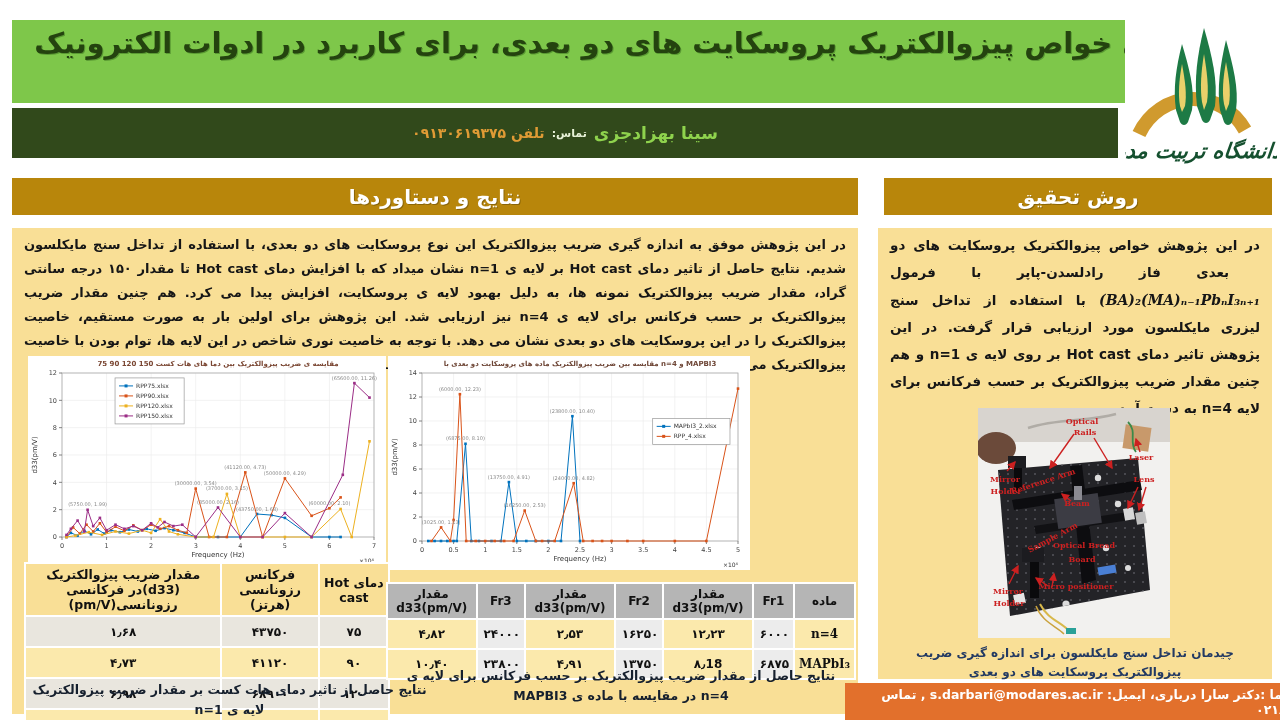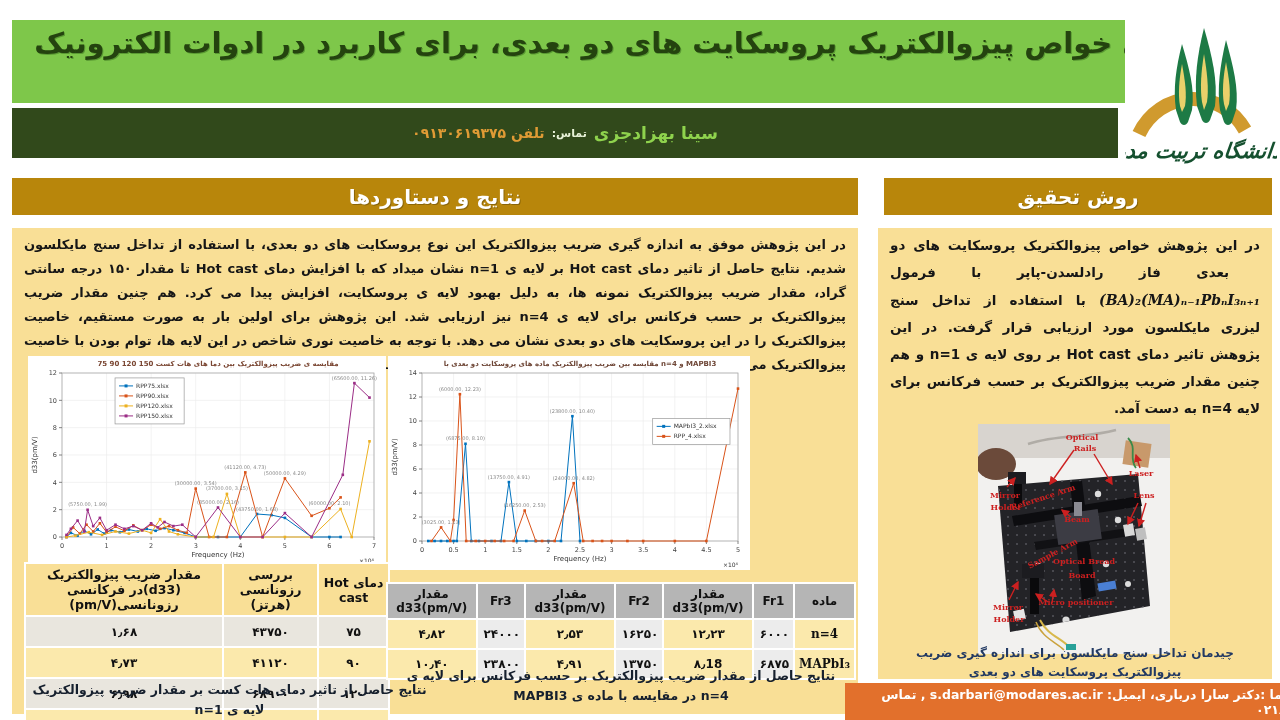--- a/index.html
+++ b/index.html
@@ -61,7 +61,7 @@
   #caption1{left:12px;top:452px;width:411px;}
   #caption2{left:380px;top:438px;width:458px;}
   
-  #photo-wrap{left:100px;top:180px;width:192px;height:230px;margin-top:16px;}
+  #photo-wrap{left:100px;top:180px;width:192px;height:230px;}
   #photo-caption{left:10px;top:416px;width:374px;font-size:12px;color:#233a63;}
   
   #advisor-bar{left:845px;top:683px;width:500px;height:37px;background:#e2702c;

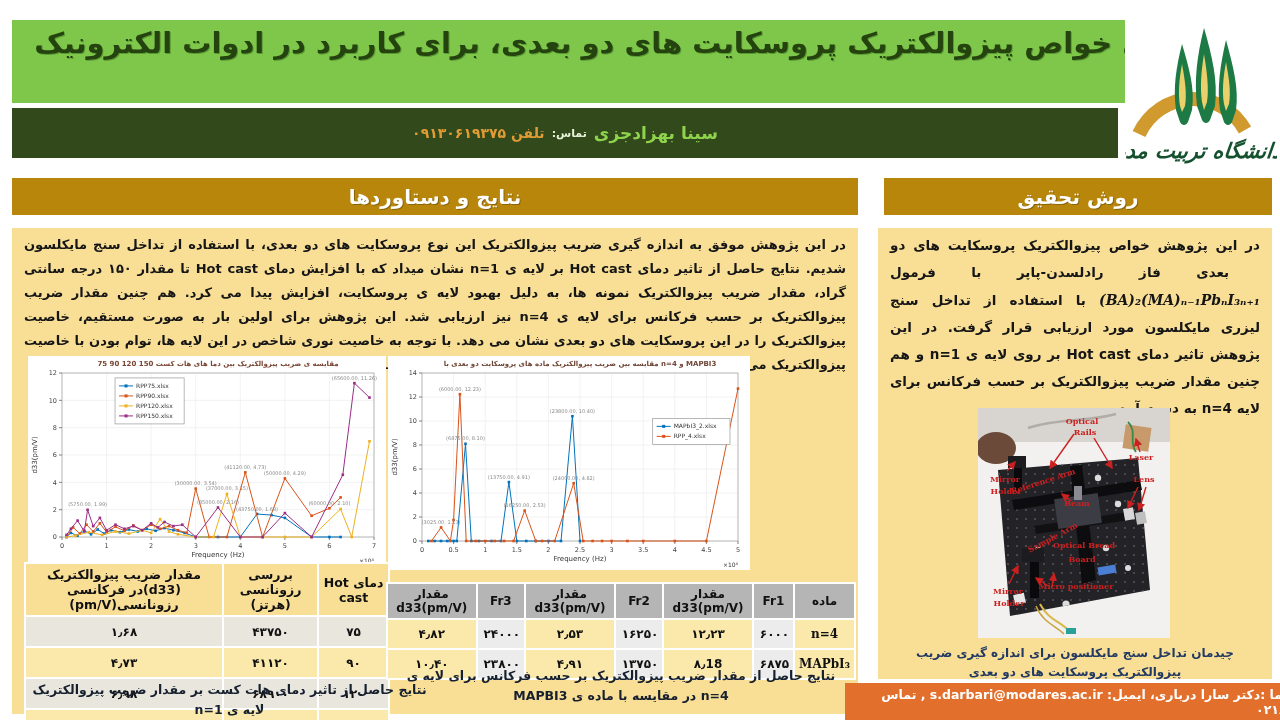--- a/index.html
+++ b/index.html
@@ -413,7 +413,7 @@
         <thead>
           <tr>
             <th class="col0">دمای Hot cast</th>
-            <th class="col1">بررسی رزونانسی
+            <th class="col1">فرکانس رزونانسی
 (هرتز)</th>
             <th class="col2">مقدار ضریب پیزوالکتریک (d33)در فرکانسی
 رزونانسی(pm/V)</th>

